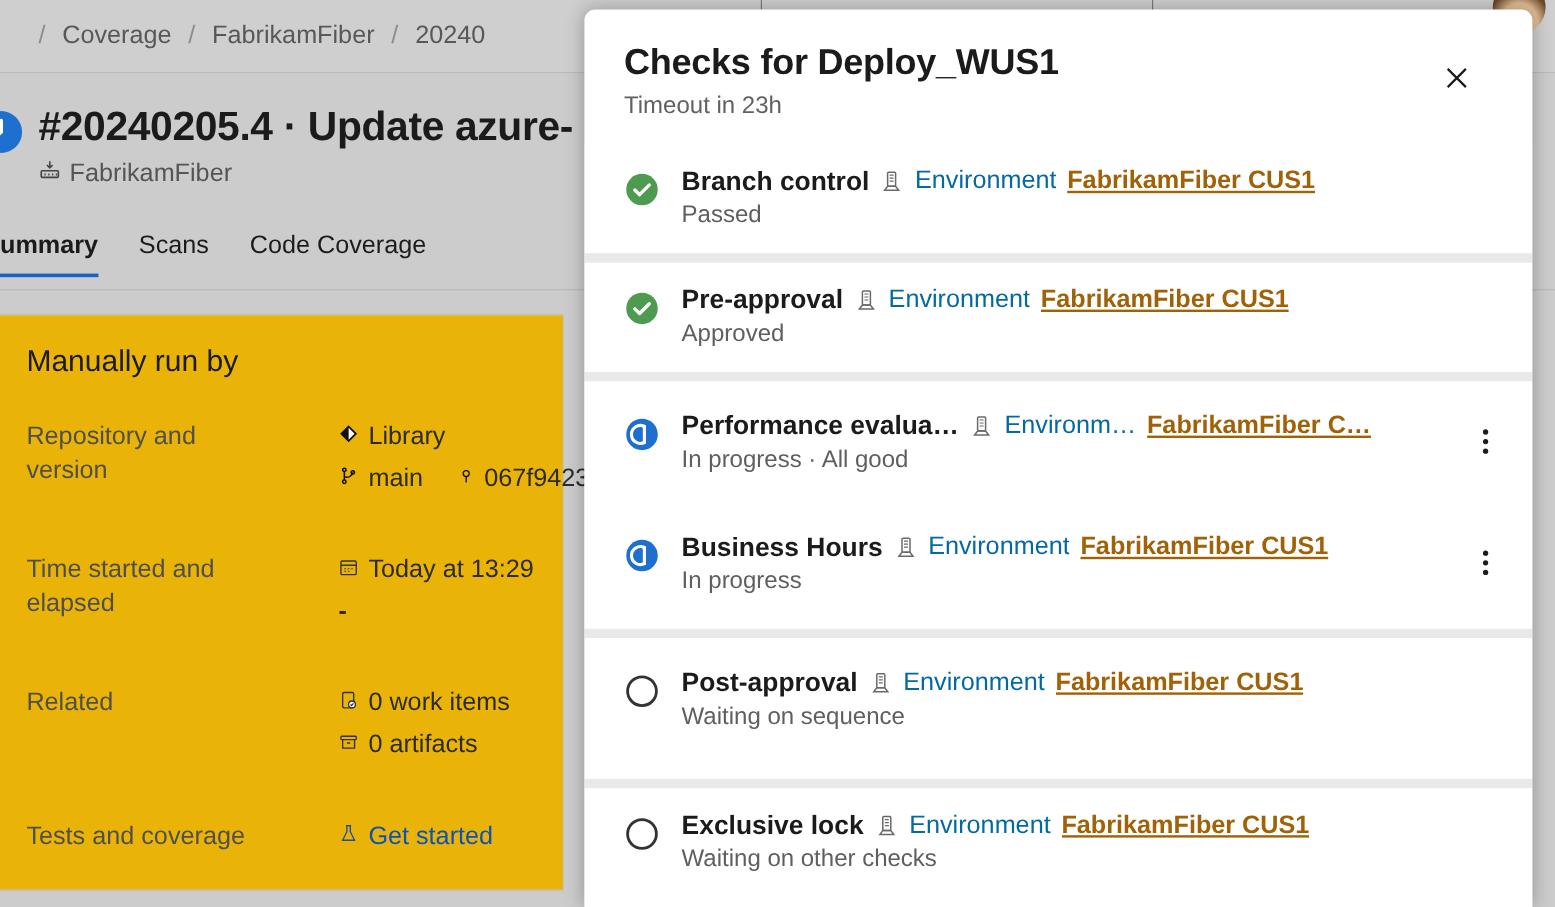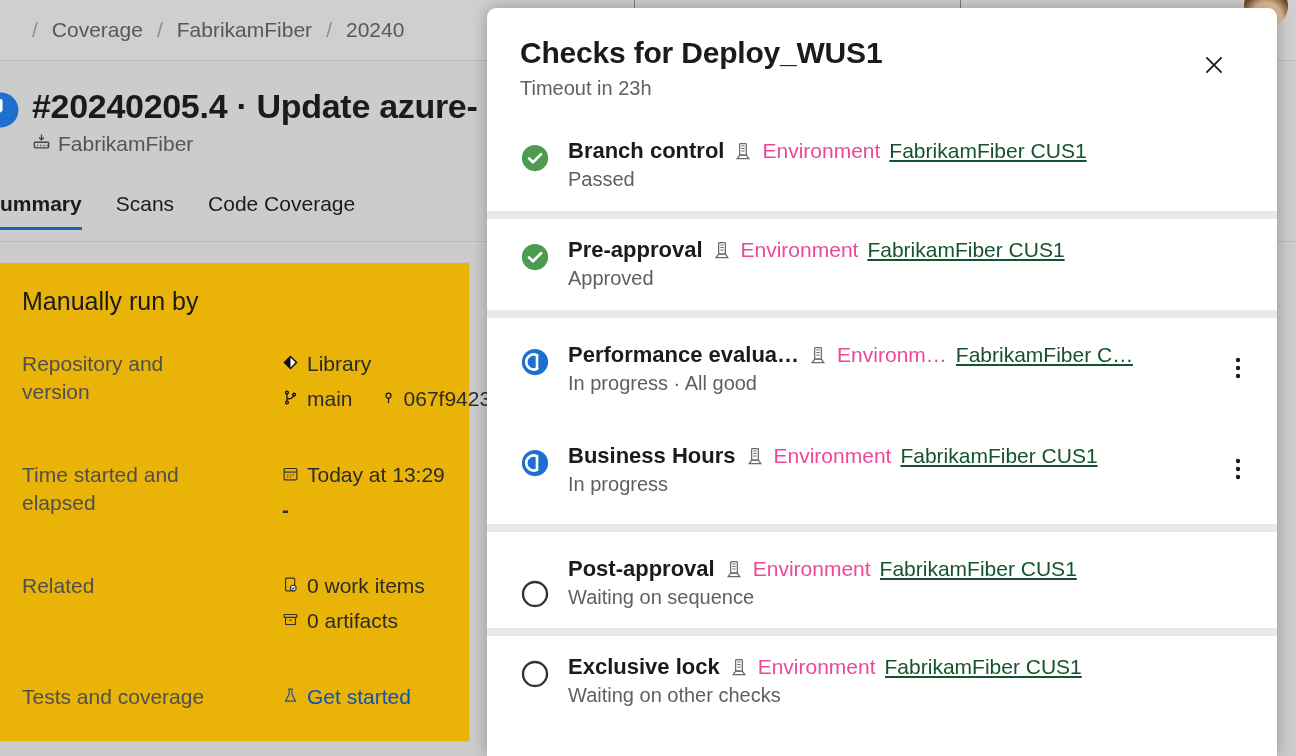--- a/index.html
+++ b/index.html
@@ -272,7 +272,7 @@
   }
   .check-resource-type {
     font-size: 21px;
-    color: #ec4899;
+    color: #0369a1;
     flex: 0 1 auto;
     overflow: hidden;
     text-overflow: ellipsis;

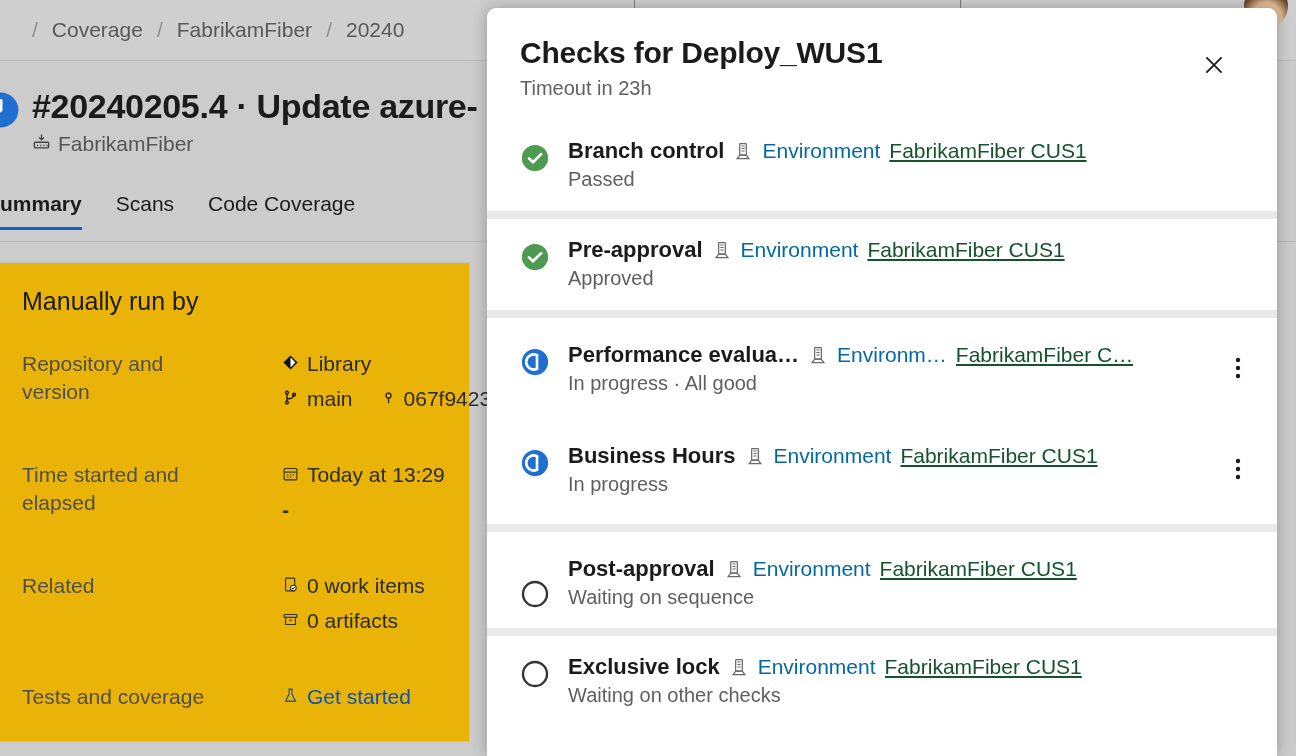--- a/index.html
+++ b/index.html
@@ -280,13 +280,14 @@
   }
   .check-resource-link {
     font-size: 21px;
-    color: #14532d;
+    color: #a16207;
     text-decoration: underline;
     flex: 0 1 auto;
     overflow: hidden;
     text-overflow: ellipsis;
     white-space: nowrap;
     cursor: pointer;
+    font-weight: bold;
   }
   .check-sub {
     font-size: 20px;

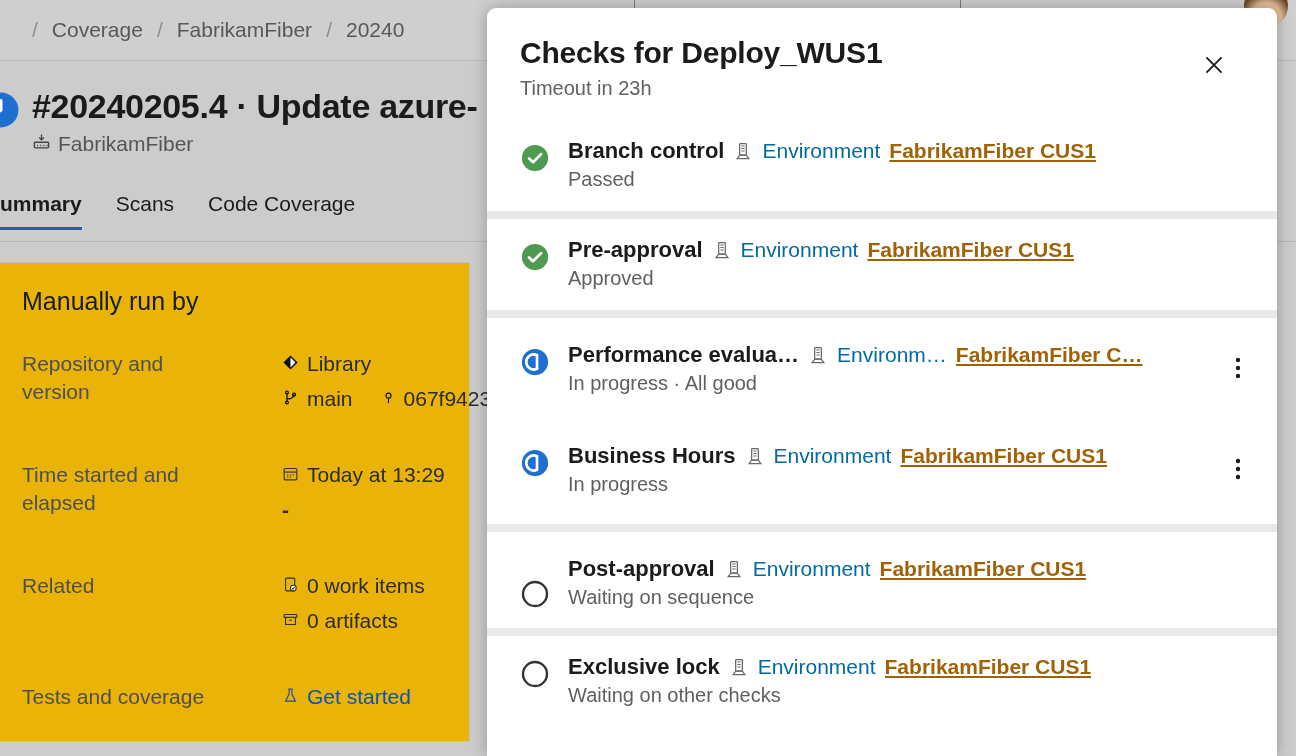--- a/index.html
+++ b/index.html
@@ -612,7 +612,7 @@
     <div class="group-divider"></div>
 
     <div class="check-group">
-      <div class="check-row" style="padding-top:24px;padding-bottom:19px;align-items:flex-end;">
+      <div class="check-row" style="padding-top:24px;padding-bottom:40px;">
         <span class="check-status-icon">
           <svg width="30" height="30" viewBox="0 0 24 24">
             <circle cx="12" cy="12" r="9.6" fill="none" stroke="#333333" stroke-width="1.9"></circle>

